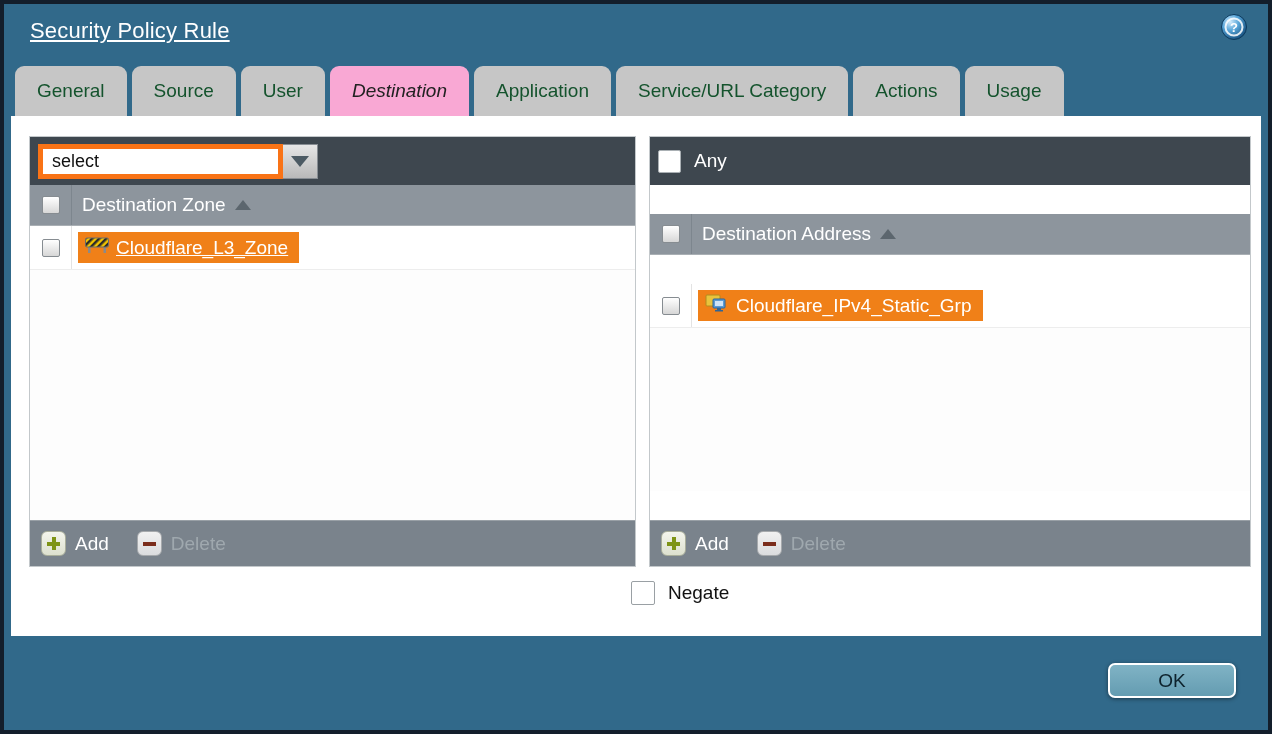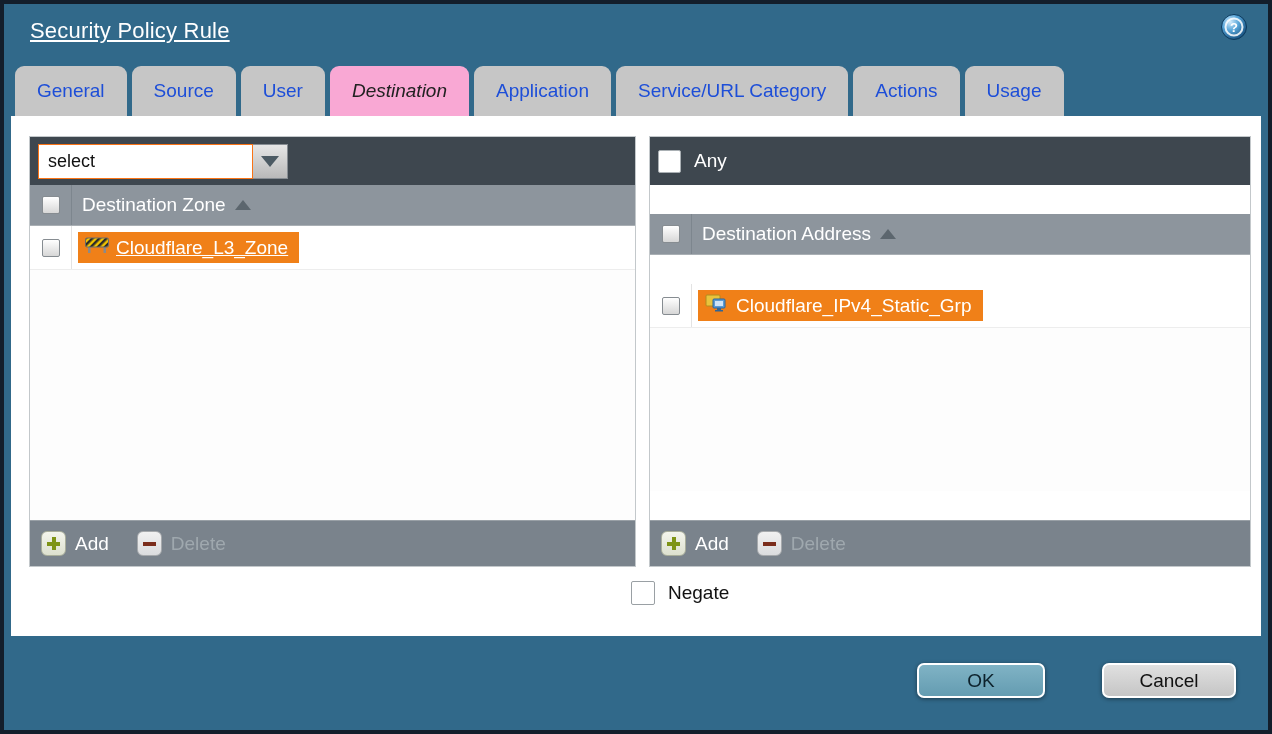--- a/index.html
+++ b/index.html
@@ -21,7 +21,7 @@
   .tab {
     height:50px; line-height:50px; padding:0 22px;
     background:#c6c6c6; border-radius:9px 9px 0 0;
-    color:#1d4ed8; font-size:19px; cursor:pointer; white-space:nowrap;
+    color:#14532d; font-size:19px; cursor:pointer; white-space:nowrap;
   }
   .tab.active { background:#f9a8d4; color:#222;font-style:italic; }
 

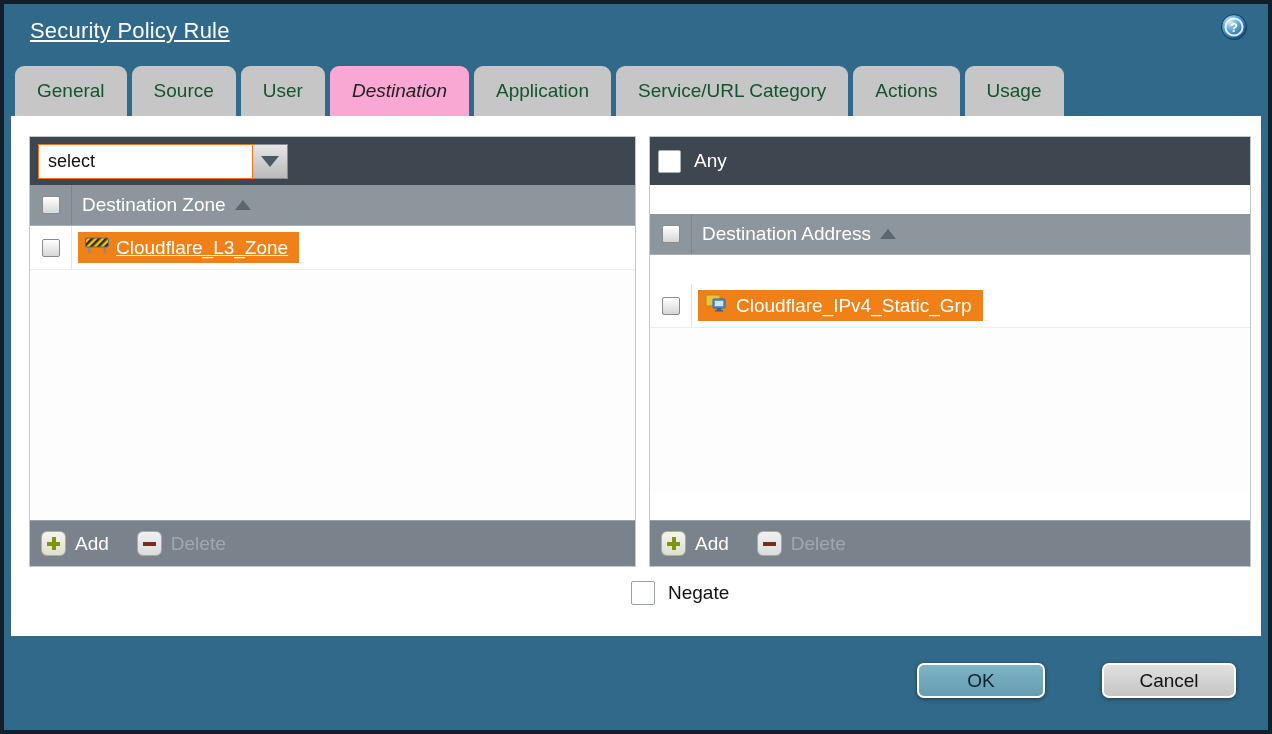--- a/index.html
+++ b/index.html
@@ -40,7 +40,7 @@
 
   .combo { display:flex; height:35px; }
   .combo-input {
-    width:215px; background:#fff; border:1px solid #f97316;
+    width:245px; background:#fff; border:5px solid #f97316;
     font-size:18px; color:#111; padding:0 9px; display:flex; align-items:center;
   }
   .combo-btn {

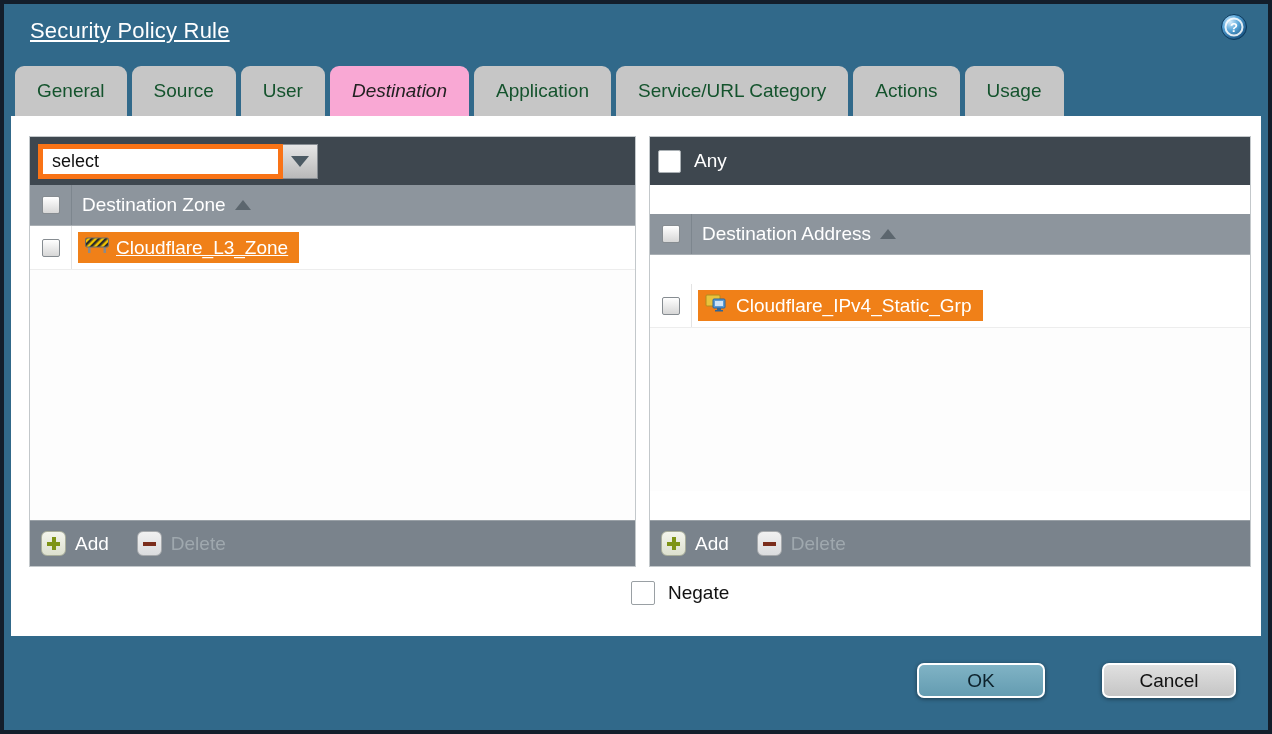--- a/index.html
+++ b/index.html
@@ -238,7 +238,6 @@
 
   <div class="footer-bar">
     <button class="btn ok">OK</button>
-    <button class="btn cancel">Cancel</button>
   </div>
 
 </div>

